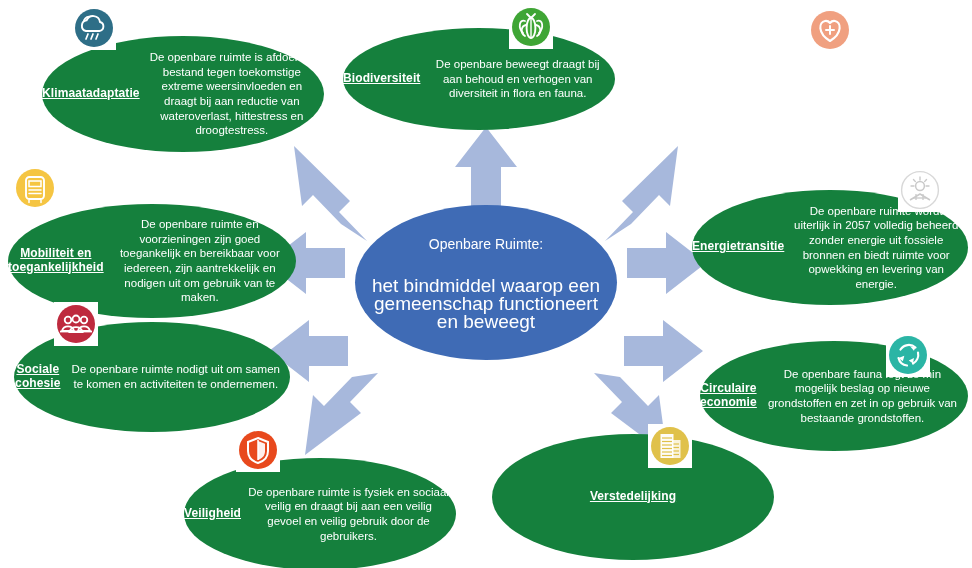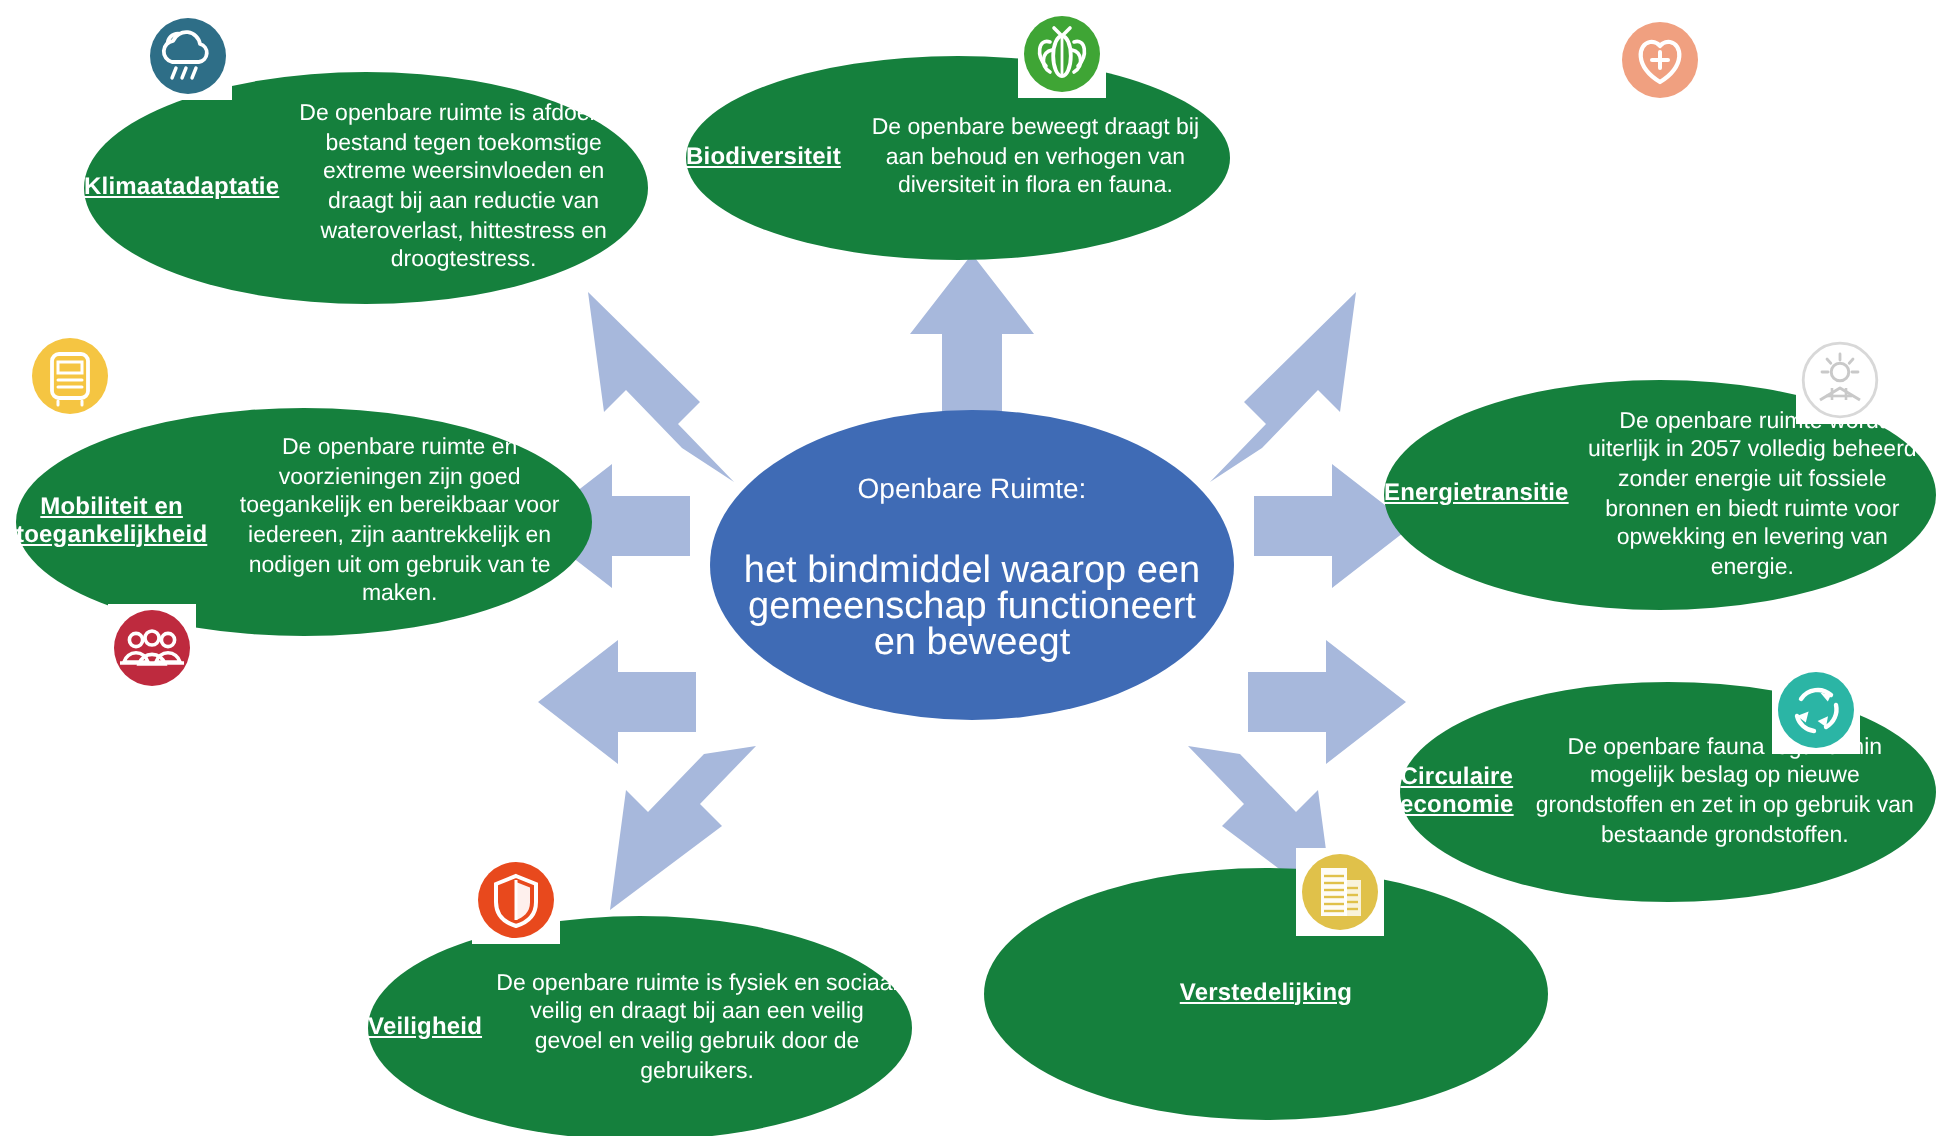--- a/index.html
+++ b/index.html
@@ -98,6 +98,10 @@
     <div class="body">De openbare ruimte wordt uiterlijk in 2057 volledig beheerd zonder energie uit fossiele bronnen en biedt ruimte voor opwekking en levering van energie.</div>
   </div>
 
+  <div class="ellipse" style="left:14px;top:322px;width:276px;height:110px;z-index:3;">
+    <div class="ttl">Sociale cohesie</div>
+    <div class="body">De openbare ruimte nodigt uit om samen te komen en activiteiten te ondernemen.</div>
+  </div>
 
   <div class="ellipse" style="left:700px;top:341px;width:268px;height:110px;z-index:3;">
     <div class="ttl">Circulaire economie</div>

